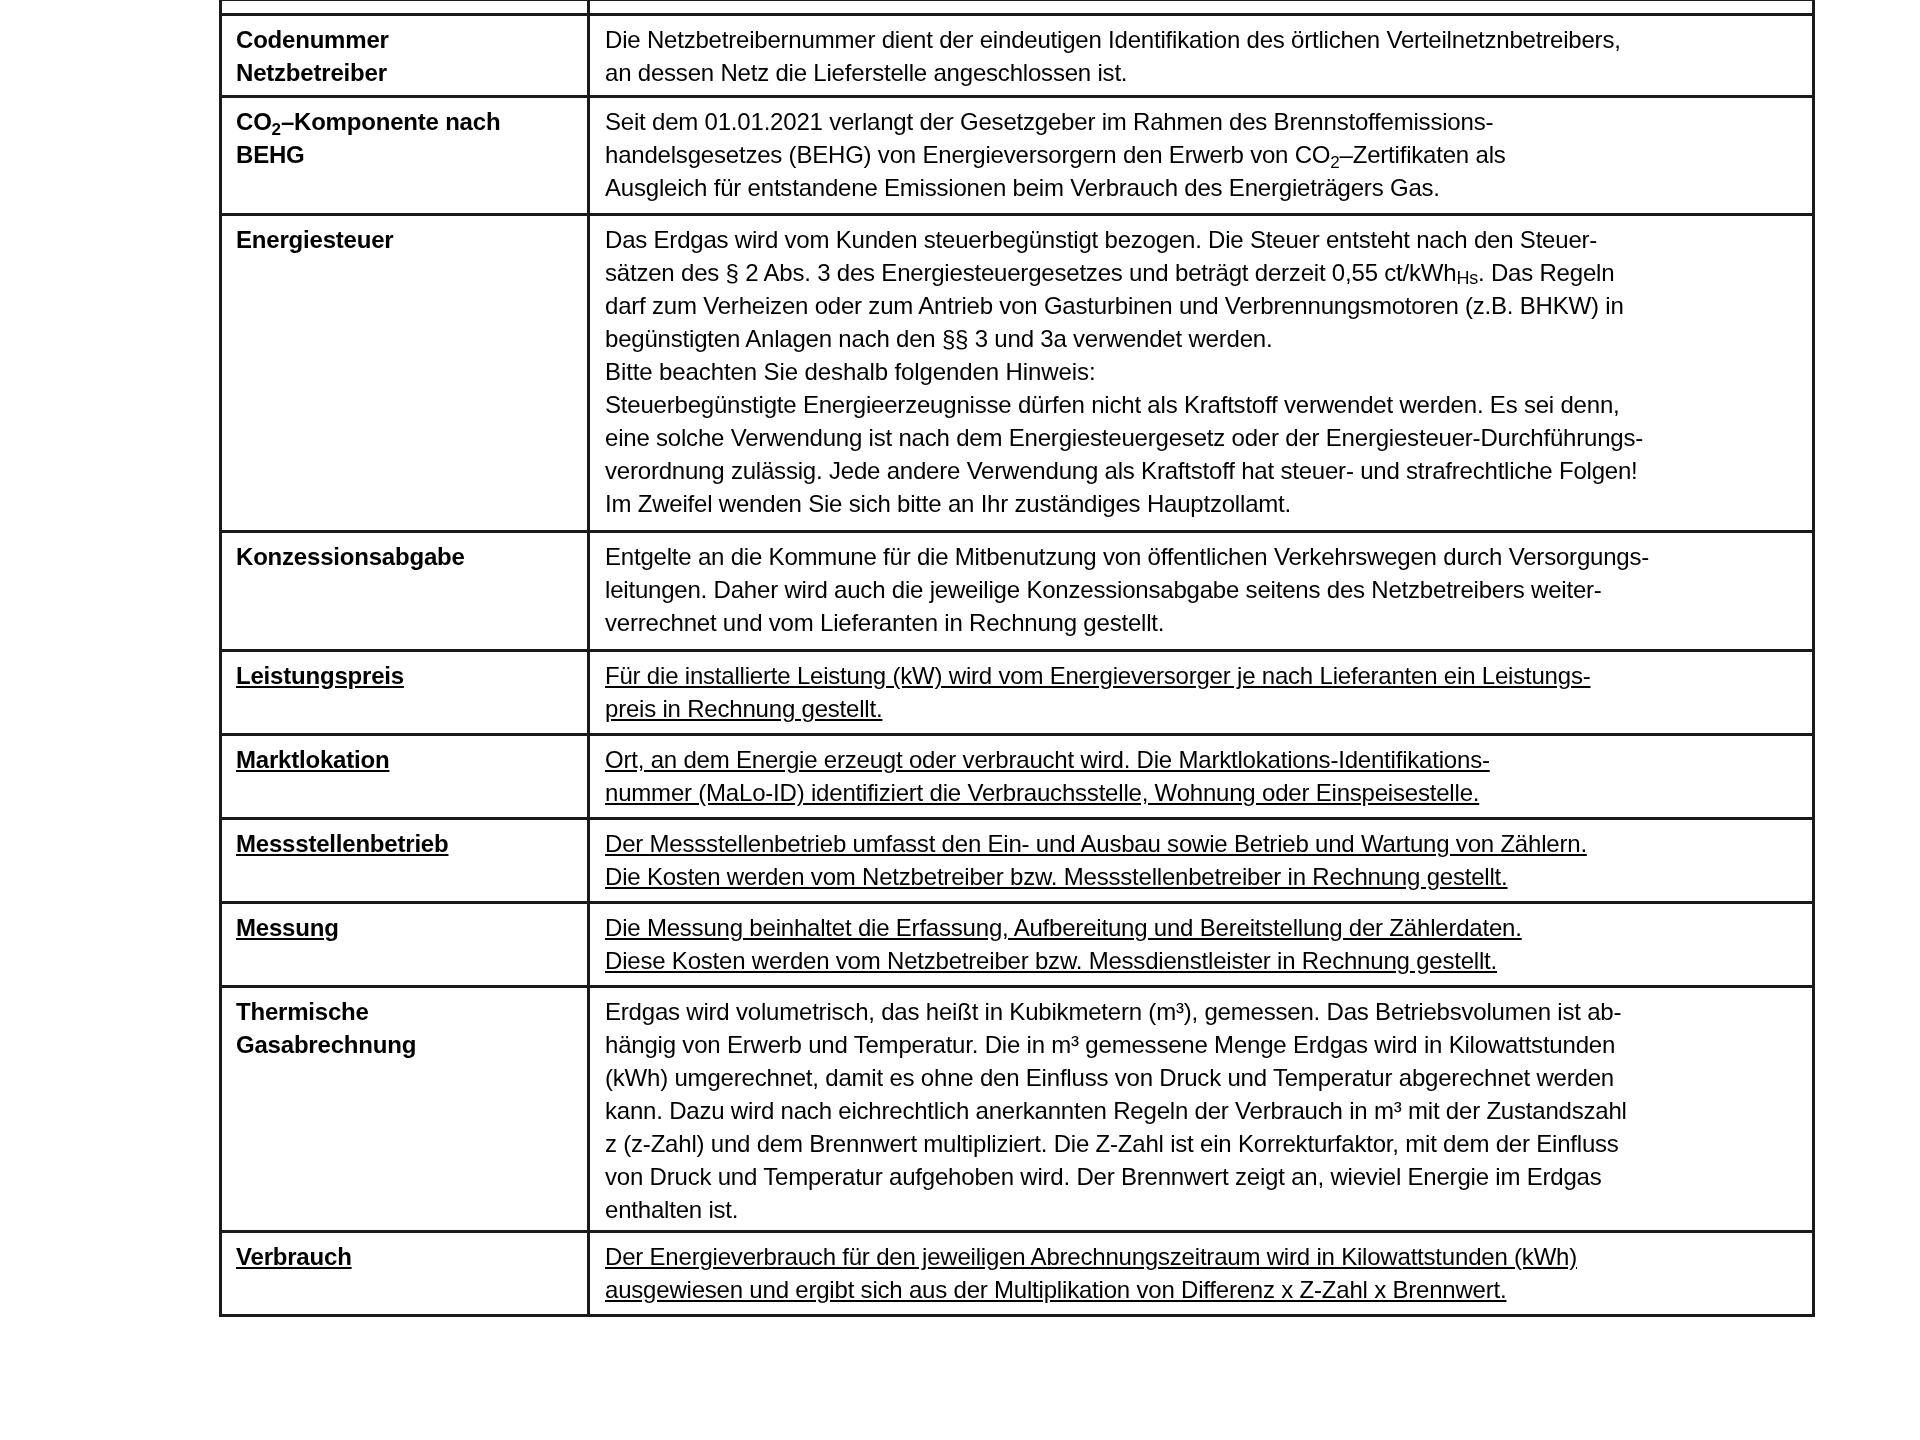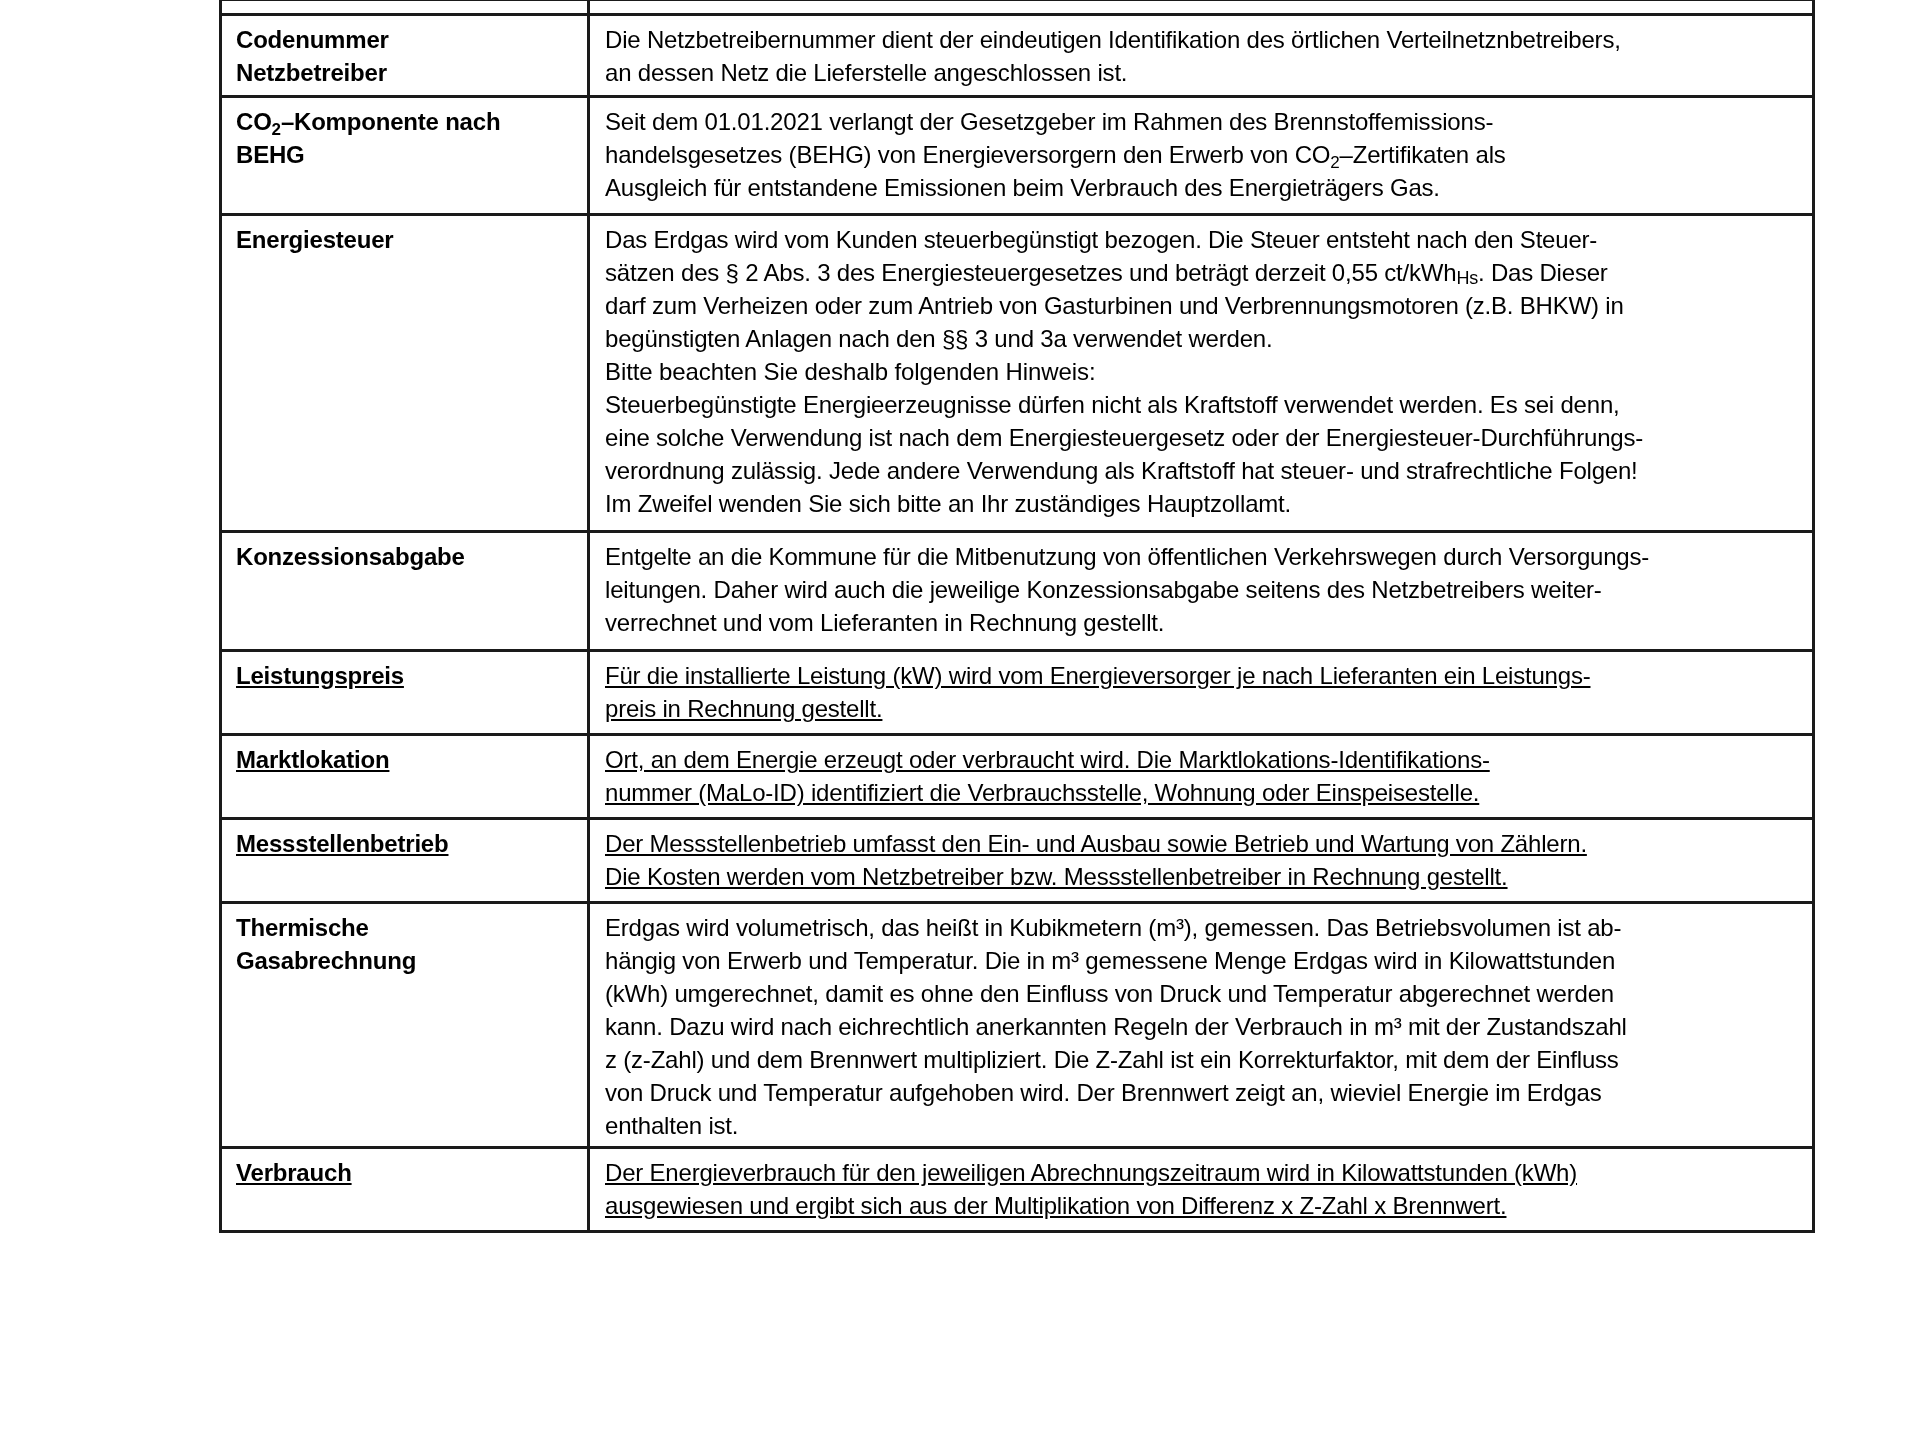--- a/index.html
+++ b/index.html
@@ -105,7 +105,7 @@
         </td>
         <td class="def">
           <span class="line">Das Erdgas wird vom Kunden steuerbegünstigt bezogen. Die Steuer entsteht nach den Steuer-</span>
-          <span class="line"><span>sätzen des § 2 Abs. 3 des Energiesteuergesetzes und beträgt derzeit 0,55 ct/kWh</span><sub class="tiny">Hs</sub><span>. Das Dieser</span></span>
+          <span class="line"><span>sätzen des § 2 Abs. 3 des Energiesteuergesetzes und beträgt derzeit 0,55 ct/kWh</span><sub class="tiny">Hs</sub><span>. Das Regeln</span></span>
           <span class="line">darf zum Verheizen oder zum Antrieb von Gasturbinen und Verbrennungsmotoren (z.B. BHKW) in</span>
           <span class="line">begünstigten Anlagen nach den §§ 3 und 3a verwendet werden.</span>
           <span class="line bold">Bitte beachten Sie deshalb folgenden Hinweis:</span>

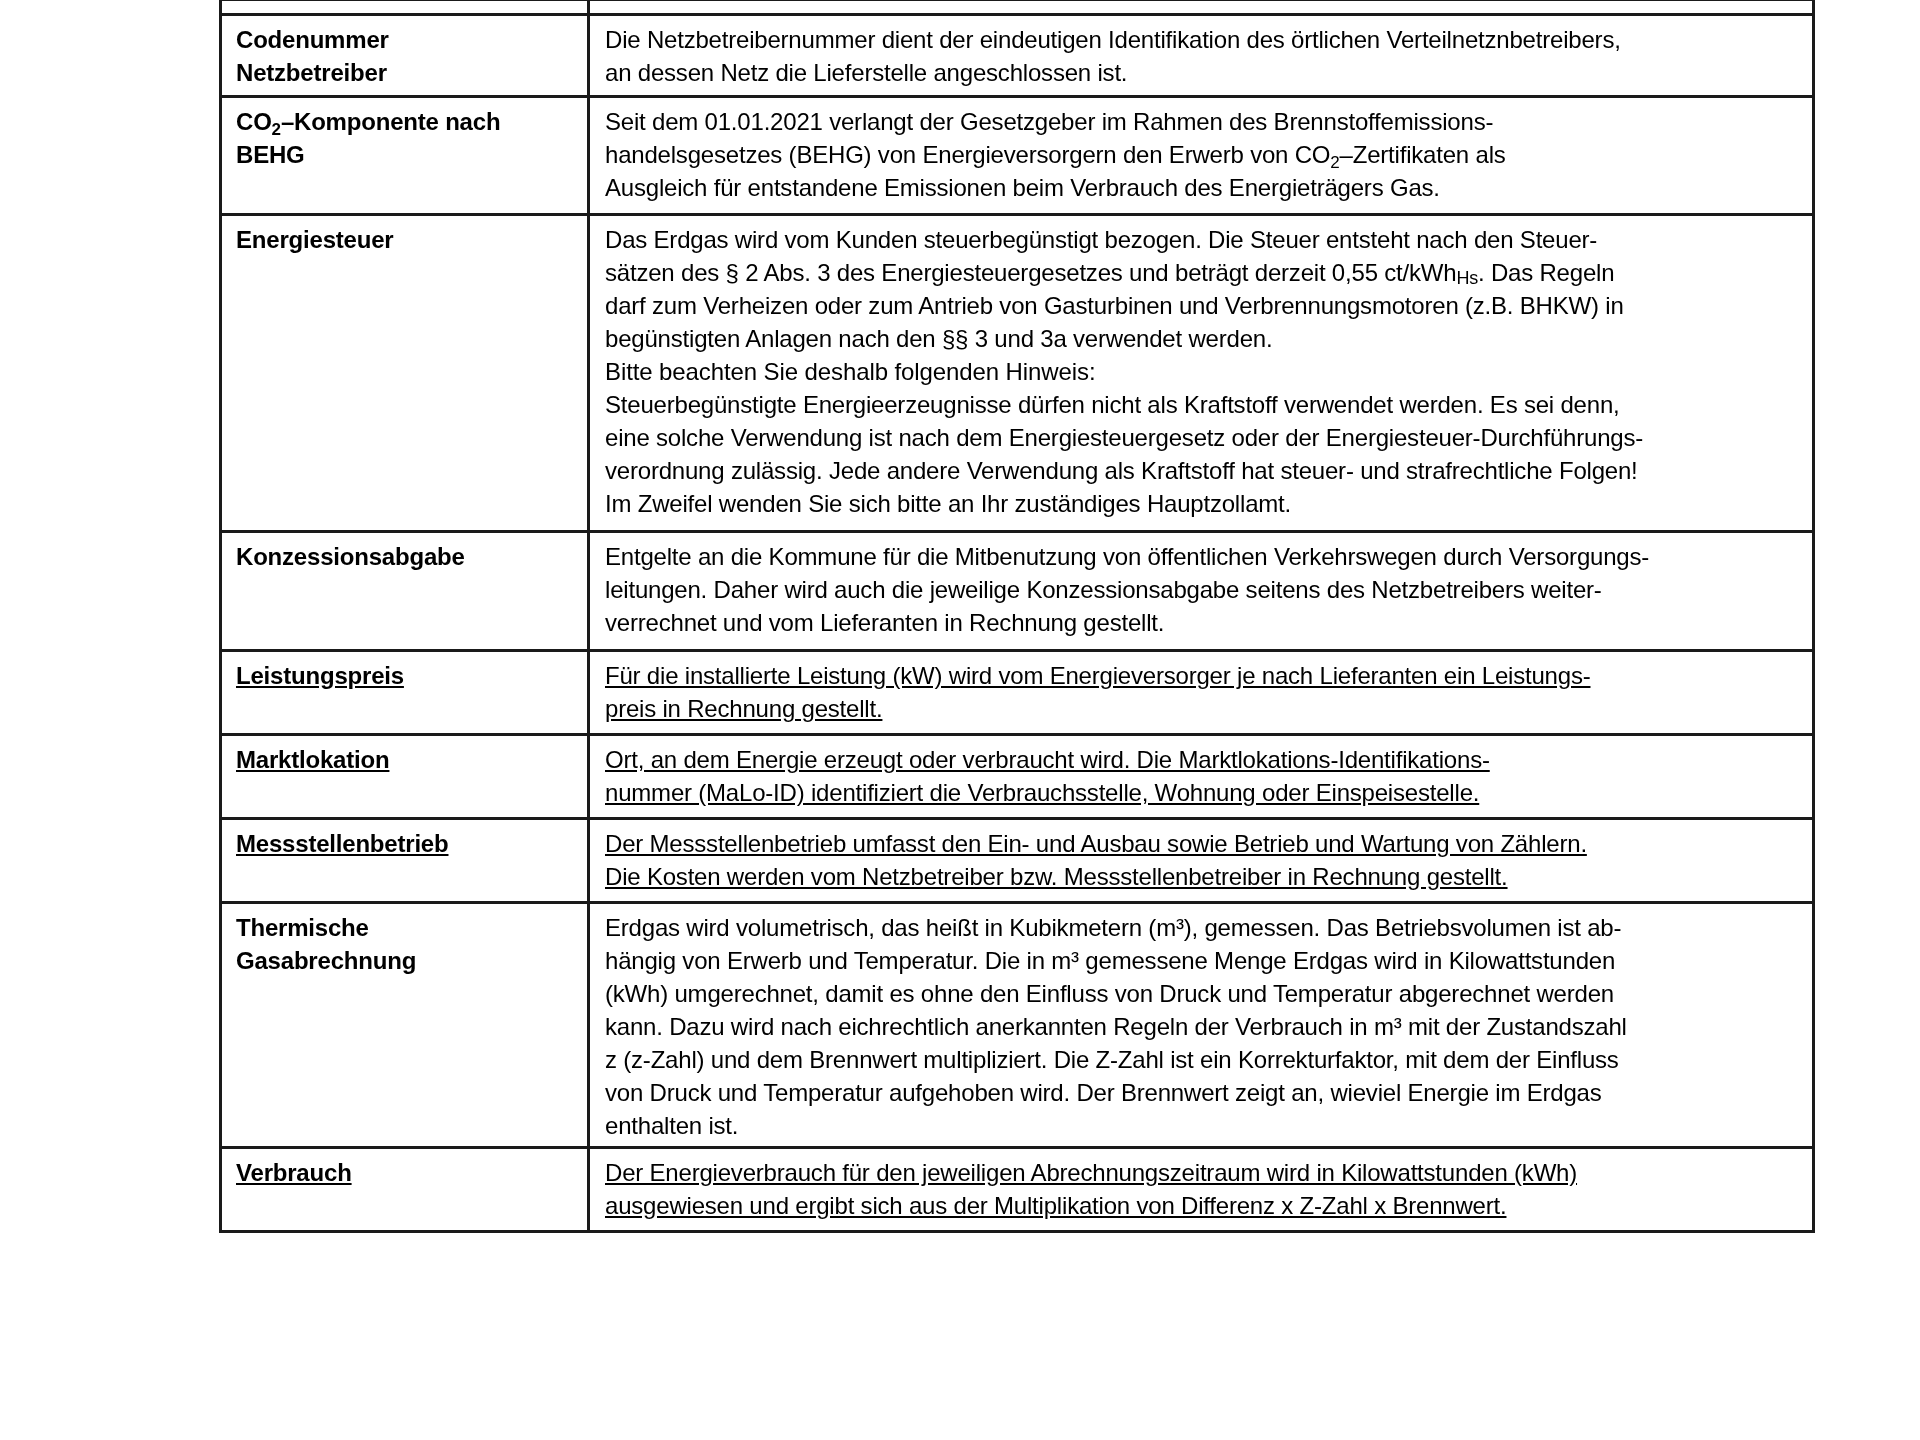--- a/index.html
+++ b/index.html
@@ -158,6 +158,15 @@
         </td>
       </tr>
 
+      <tr class="r-two">
+        <td class="term">
+          <span class="line">Messung</span>
+        </td>
+        <td class="def">
+          <span class="line">Die Messung beinhaltet die Erfassung, Aufbereitung und Bereitstellung der Zählerdaten.</span>
+          <span class="line">Diese Kosten werden vom Netzbetreiber bzw. Messdienstleister in Rechnung gestellt.</span>
+        </td>
+      </tr>
 
 
       <tr class="r-therm">

